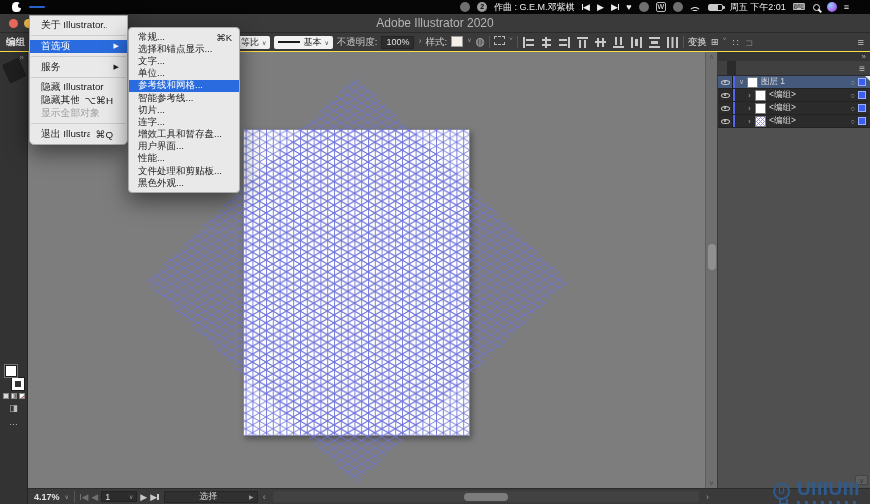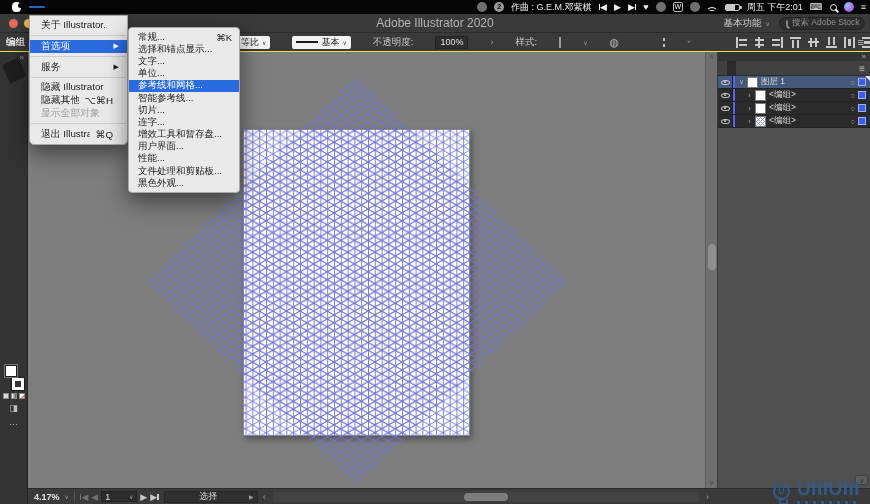--- a/index.html
+++ b/index.html
@@ -17,7 +17,7 @@
   .apple::before{content:"";position:absolute;right:-2px;top:1px;width:5px;height:5px;background:#060606;border-radius:50%;}
   .mb-item{padding:1px 8px;border-radius:3px;white-space:nowrap;}
   .mb-item.active{background:var(--menubar-app-highlight);color:#fff;font-weight:bold;}
-  .mb-right{margin-left:auto;display:flex;align-items:center;gap:7px;padding-right:4px;font-size:9px;}
+  .mb-right{margin-left:auto;display:flex;align-items:center;gap:7px;padding-right:21px;font-size:9px;}
   .mb-circle{width:10px;height:10px;border-radius:50%;background:#9a9a9a;color:#060606;font-size:7px;line-height:10px;text-align:center;font-weight:bold;}
   .mb-circle.dark{background:#6f6f6f;}
   .w-badge{width:10px;height:10px;border-radius:2px;border:1px solid #bbb;font-size:7px;line-height:8px;text-align:center;color:#eee;}

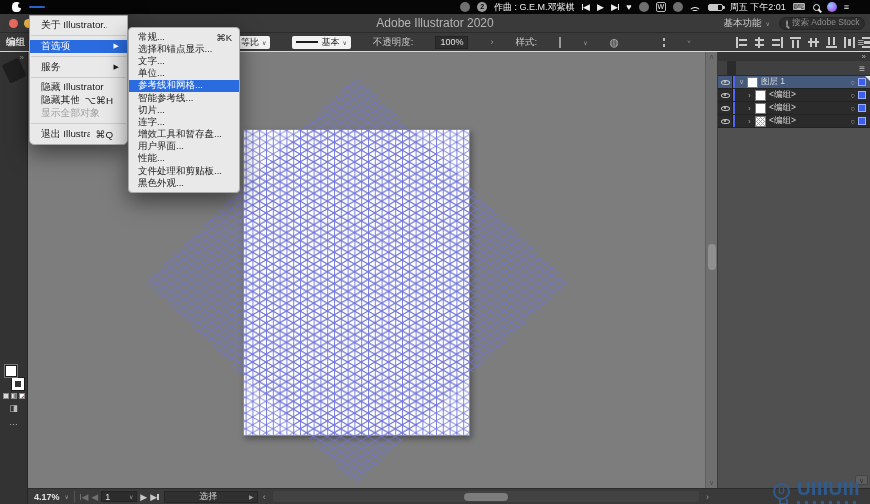--- a/index.html
+++ b/index.html
@@ -215,16 +215,6 @@
     <span class="dot red"></span>
     <span class="dot yellow"></span>
     <div class="tb-title">Adobe Illustrator 2020</div>
-    <div class="tb-right">
-      <span class="workspace">
-        <span>基本功能</span>
-          <span class="cdn">∨</span>
-      </span>
-      <span class="searchbox">
-        <span class="mag"></span>
-        <span>搜索 Adobe Stock</span>
-      </span>
-    </div>
   </div>
 
   <div class="controlbar">

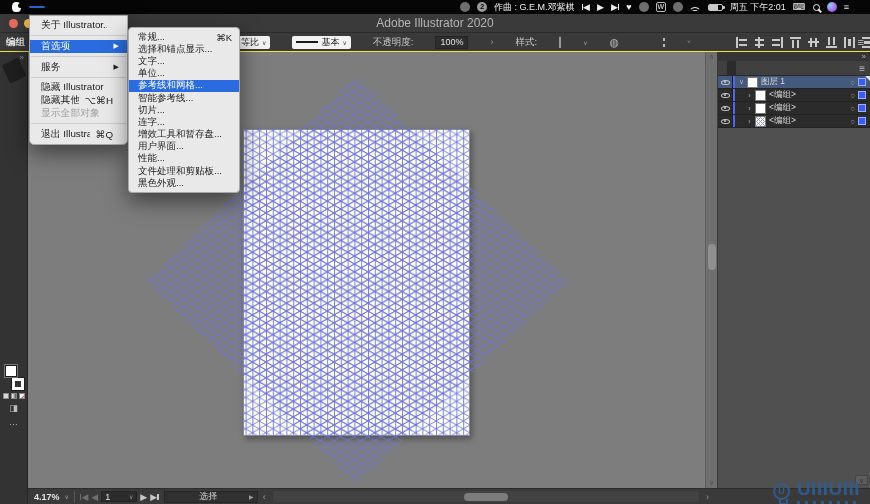--- a/index.html
+++ b/index.html
@@ -50,7 +50,7 @@
   
   .controlbar{position:absolute;left:0;top:33px;width:870px;height:19px;background:#3a3a3a;border-bottom:1px solid #fde047;display:flex;align-items:center;font-size:9.5px;color:#c9c9c9;}
   .sel-type{padding-left:6px;font-weight:bold;color:#e9e9e9;}
-  .cb-fields{position:absolute;left:237px;right:4px;display:flex;align-items:center;gap:22px;}
+  .cb-fields{position:absolute;left:237px;right:4px;display:flex;gap:4px;}
   .wfield{background:#f2f2f2;color:#1a1a1a;height:13px;display:flex;align-items:center;gap:3px;padding:0 4px;border-radius:2px;font-size:9px;white-space:nowrap;}
   .wfield .cdn{font-size:6px;color:#444;}
   .strokeline{width:22px;height:2px;background:#1a1a1a;}

